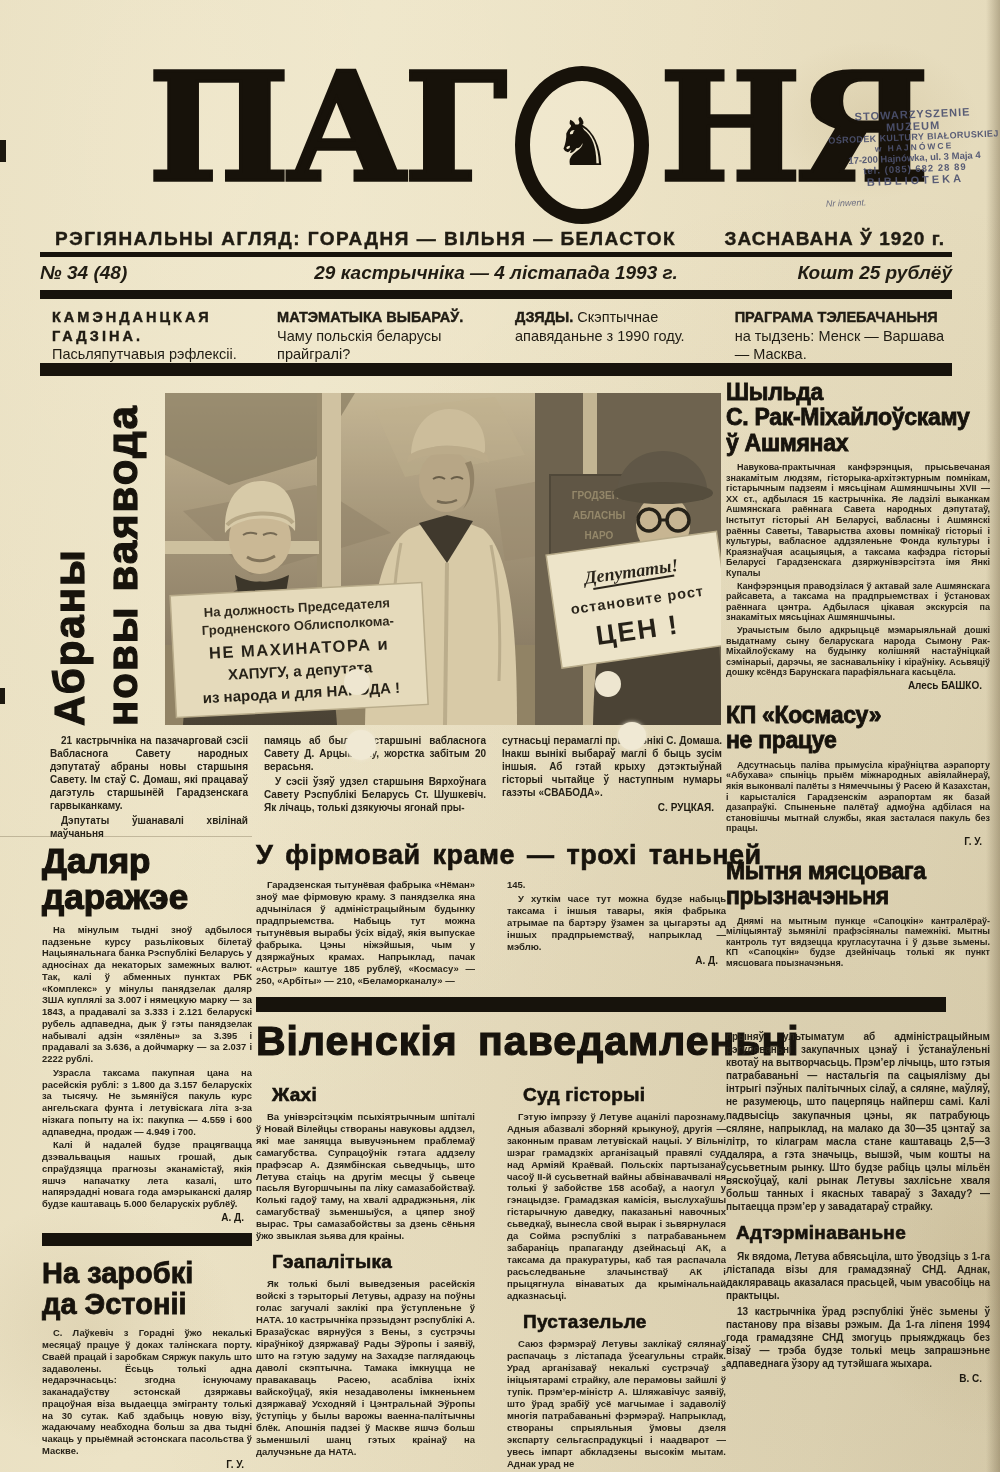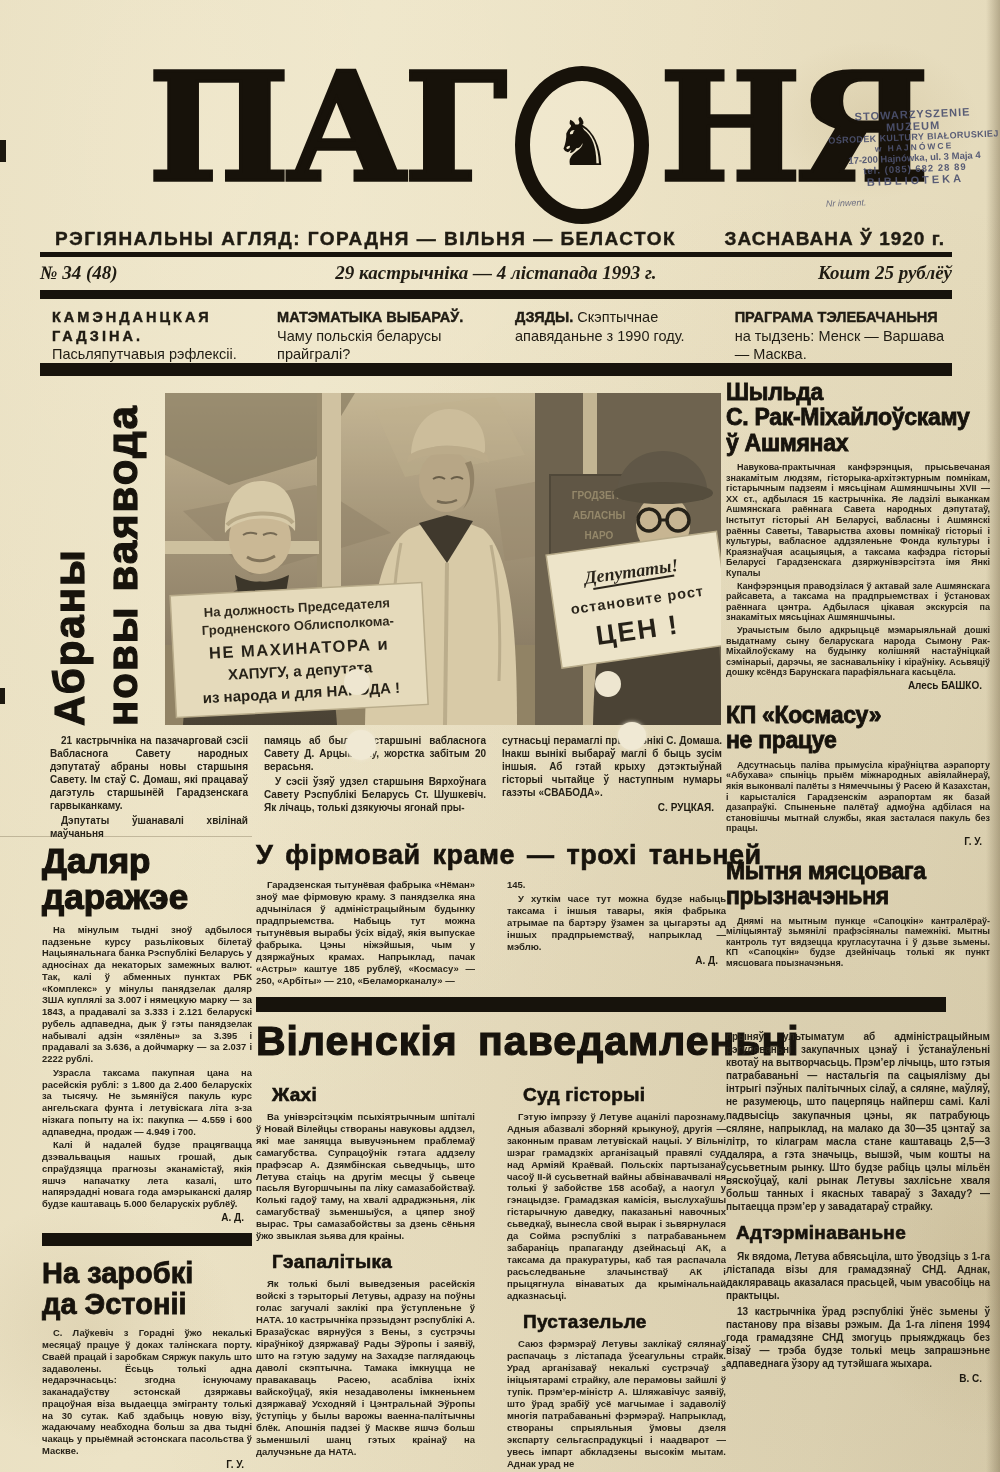--- a/index.html
+++ b/index.html
@@ -42,7 +42,7 @@
   .tagline{position:absolute;left:55px;top:228px;font-size:19px;font-weight:bold;letter-spacing:1.5px;}
   .founded{position:absolute;right:55px;top:228px;font-size:19px;font-weight:bold;letter-spacing:1px;}
   .issue-line{position:absolute;left:40px;top:262px;width:912px;display:flex;justify-content:space-between;
-    font-family:Liberation Serif, serif;font-style:italic;font-weight:bold;font-size:19px;}
+    font-family:Liberation Sans, sans-serif;font-style:italic;font-weight:bold;font-size:19px;}
   .issue-line .mid{position:absolute;left:50%;transform:translateX(-50%);}
 
   

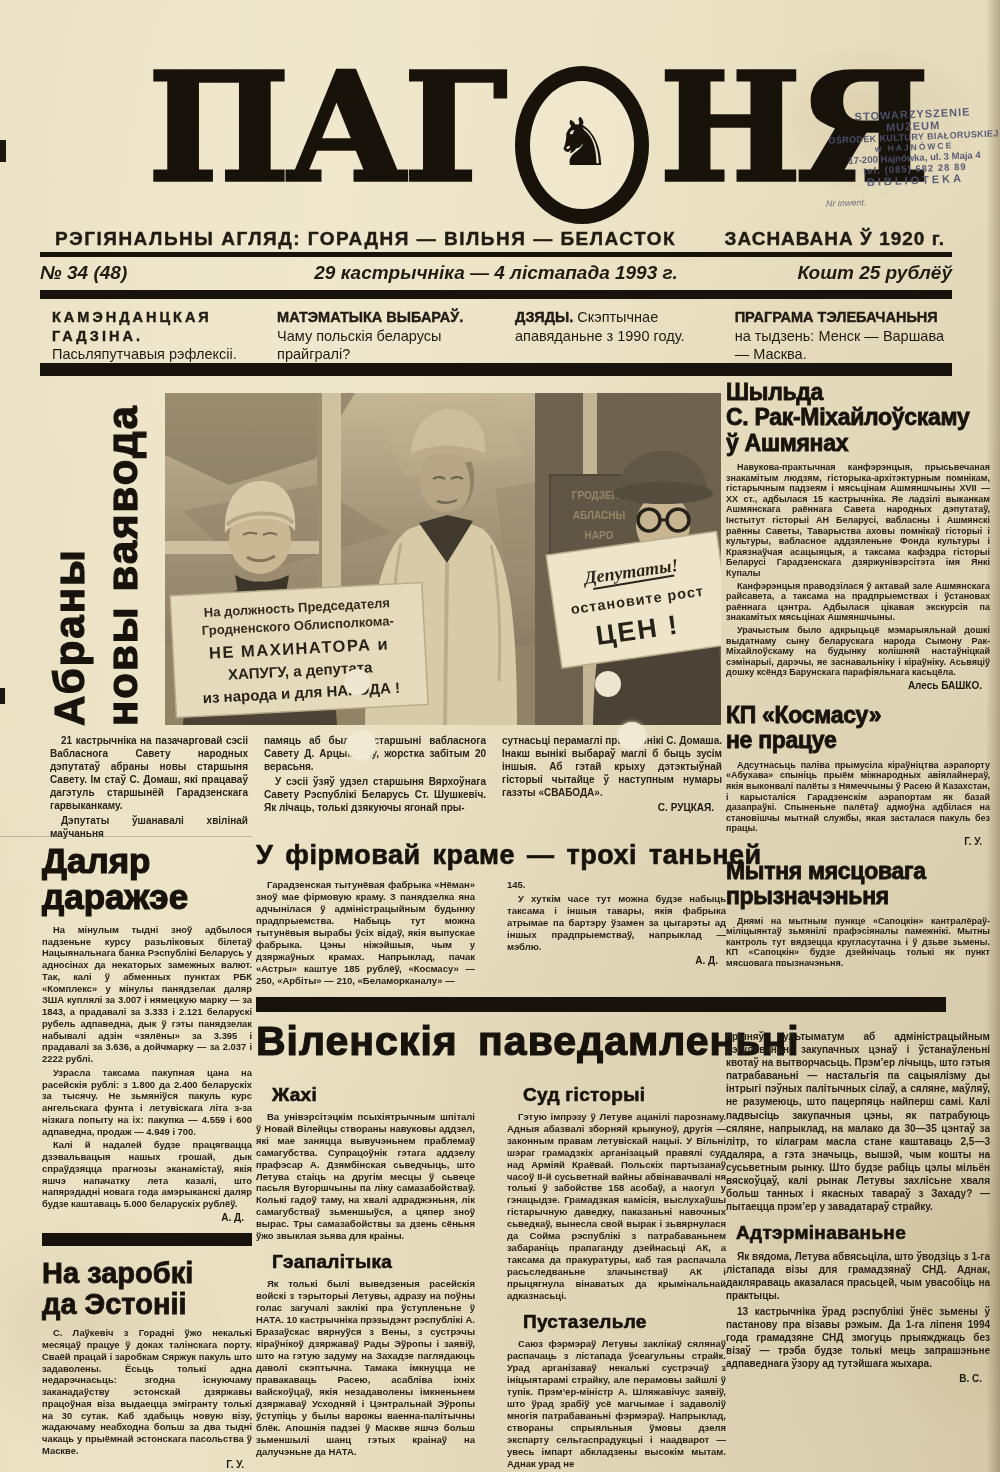--- a/index.html
+++ b/index.html
@@ -330,7 +330,7 @@
       </div>
       <div class="bt lc-body">
         <p>На мінулым тыдні зноў адбылося падзеньне курсу разьліковых білетаў Нацыянальнага банка Рэспублікі Беларусь у адносінах да некаторых замежных валют. Так, калі ў абменных пунктах РБК «Комплекс» у мінулы панядзелак даляр ЗША куплялі за 3.007 і нямецкую марку — за 1843, а прадавалі за 3.333 і 2.121 беларускі рубель адпаведна, дык ў гэты панядзелак набывалі адзін «зялёны» за 3.395 і прадавалі за 3.636, а дойчмарку — за 2.037 і 2222 рублі.</p>
-        <p>Узрасла таксама пакупная цана на расейскія рублі: з 1.800 да 2.400 беларускіх за тысячу. Не зьмяніўся пакуль курс ангельскага фунта і летувіскага літа з-за нізкага попыту на іх: пакупка — 4.559 і 600 адпаведна, продаж — 4.949 і 700.</p>
+        <p>Узрасла таксама пакупная цана на расейскія рублі: з 1.800 да 3.157 беларускіх за тысячу. Не зьмяніўся пакуль курс ангельскага фунта і летувіскага літа з-за нізкага попыту на іх: пакупка — 4.559 і 600 адпаведна, продаж — 4.949 і 700.</p>
         <p>Калі й надалей будзе працягвацца дзэвальвацыя нашых грошай, дык спраўдзяцца прагнозы эканамістаў, якія яшчэ напачатку лета казалі, што напярэдадні новага года амэрыканскі даляр будзе каштаваць 5.000 беларускіх рублёў.</p>
       </div>
       <div class="byline">А. Д.</div>

